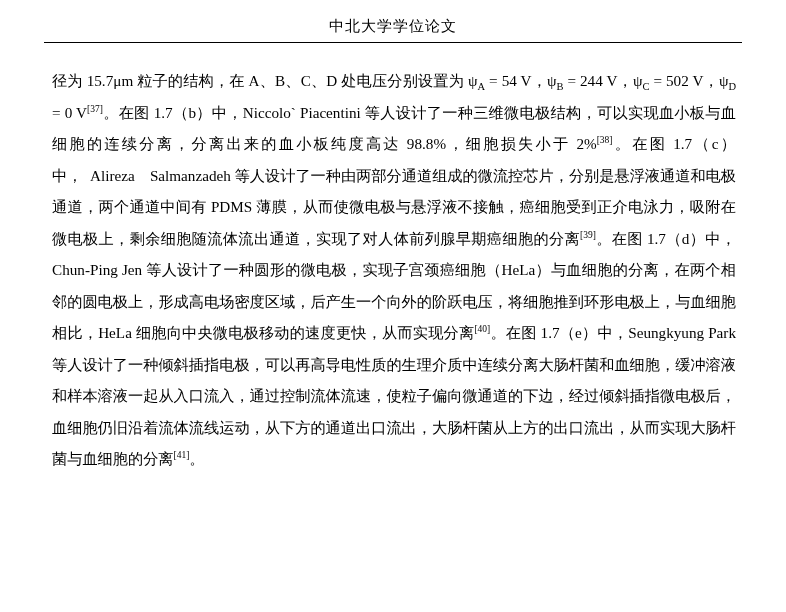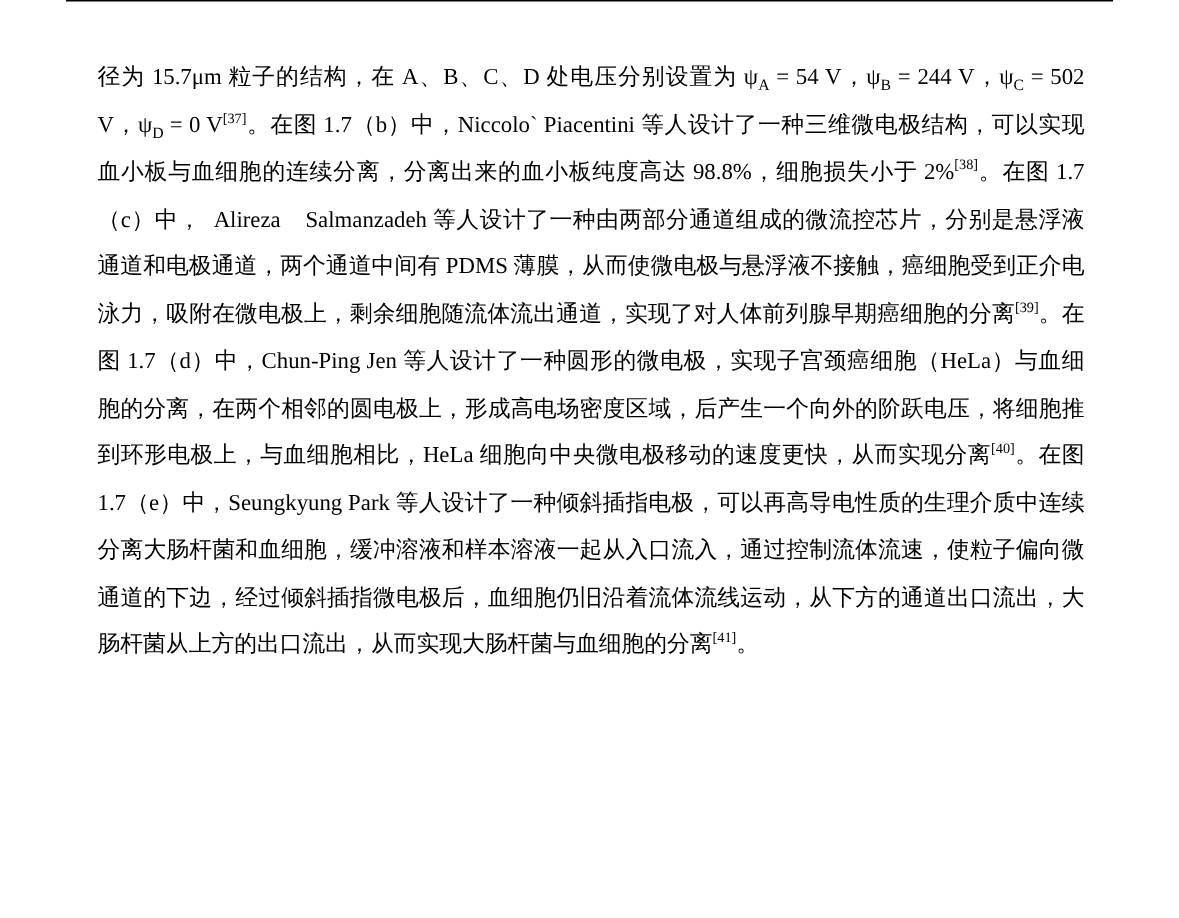--- a/index.html
+++ b/index.html
@@ -65,6 +65,9 @@
 
 <div class="page">
 
+  <div class="header">
+    <span>中北大学学位论文</span>
+  </div>
   <hr class="header-rule">
 
   <div class="body-text">

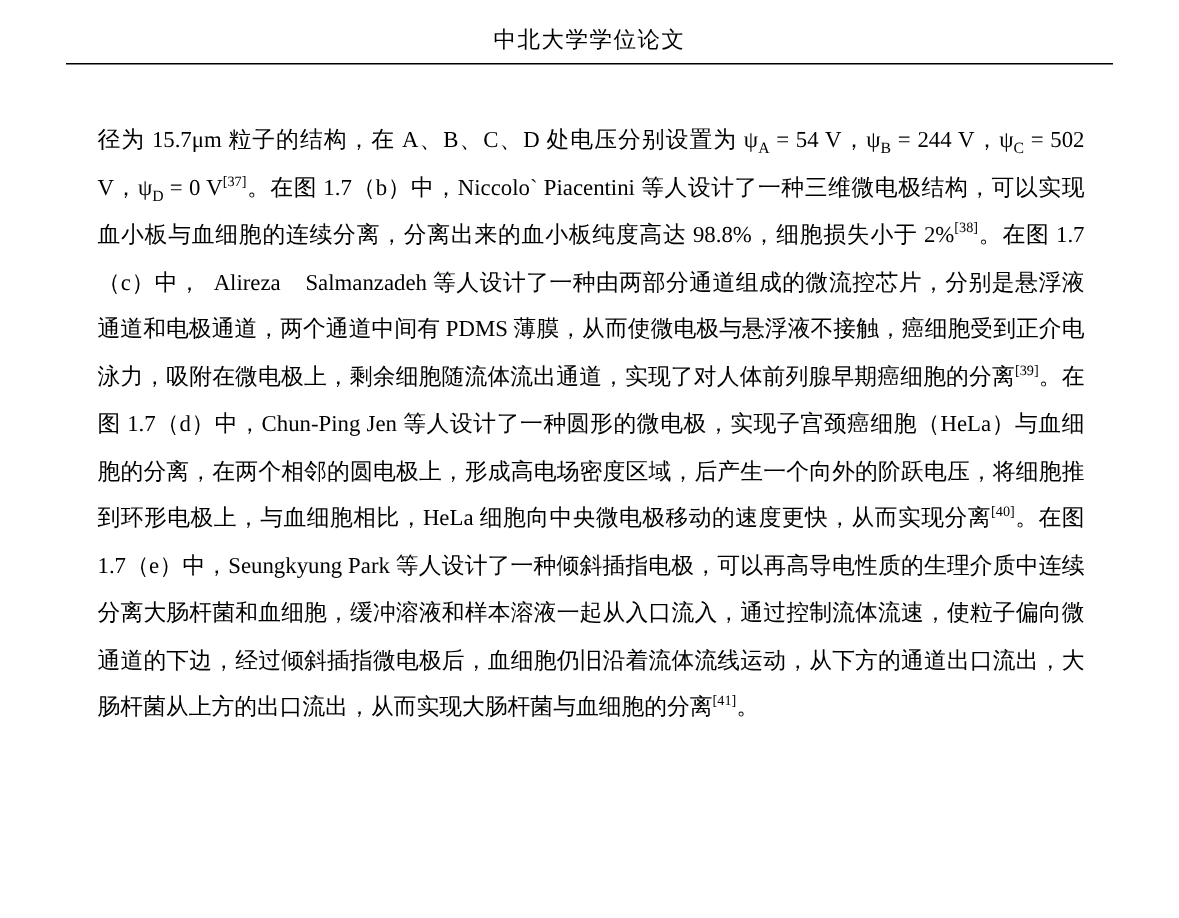--- a/index.html
+++ b/index.html
@@ -37,7 +37,7 @@
     height: 0;
   }
   .body-text {
-    margin: 17px;
+    margin: 4px;
     padding: 18px 46px 0 48px;
     font-size: 15.2px;
     line-height: 31.5px;

